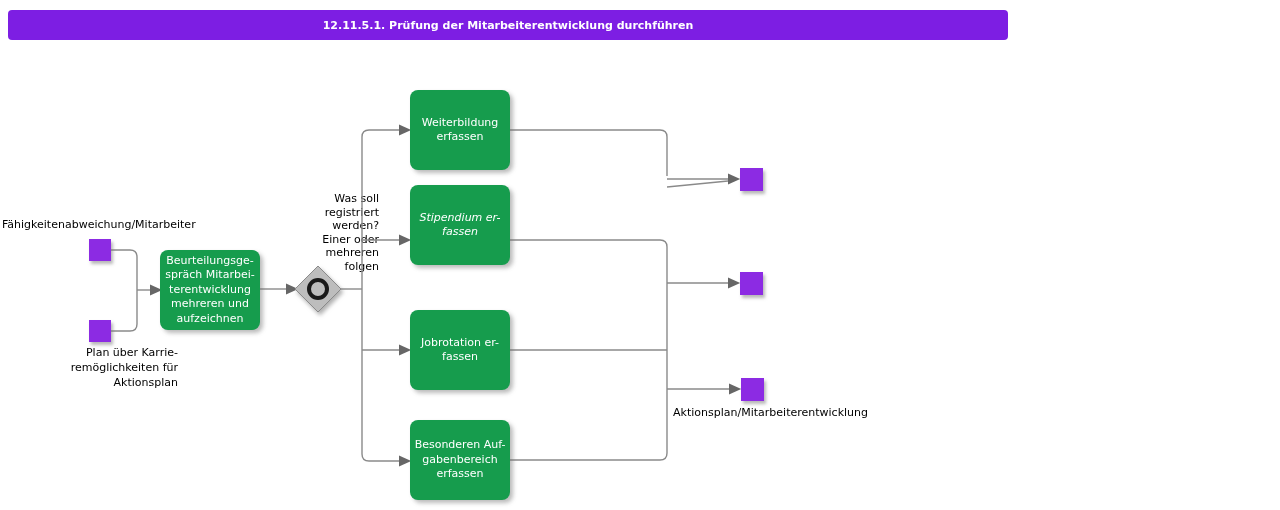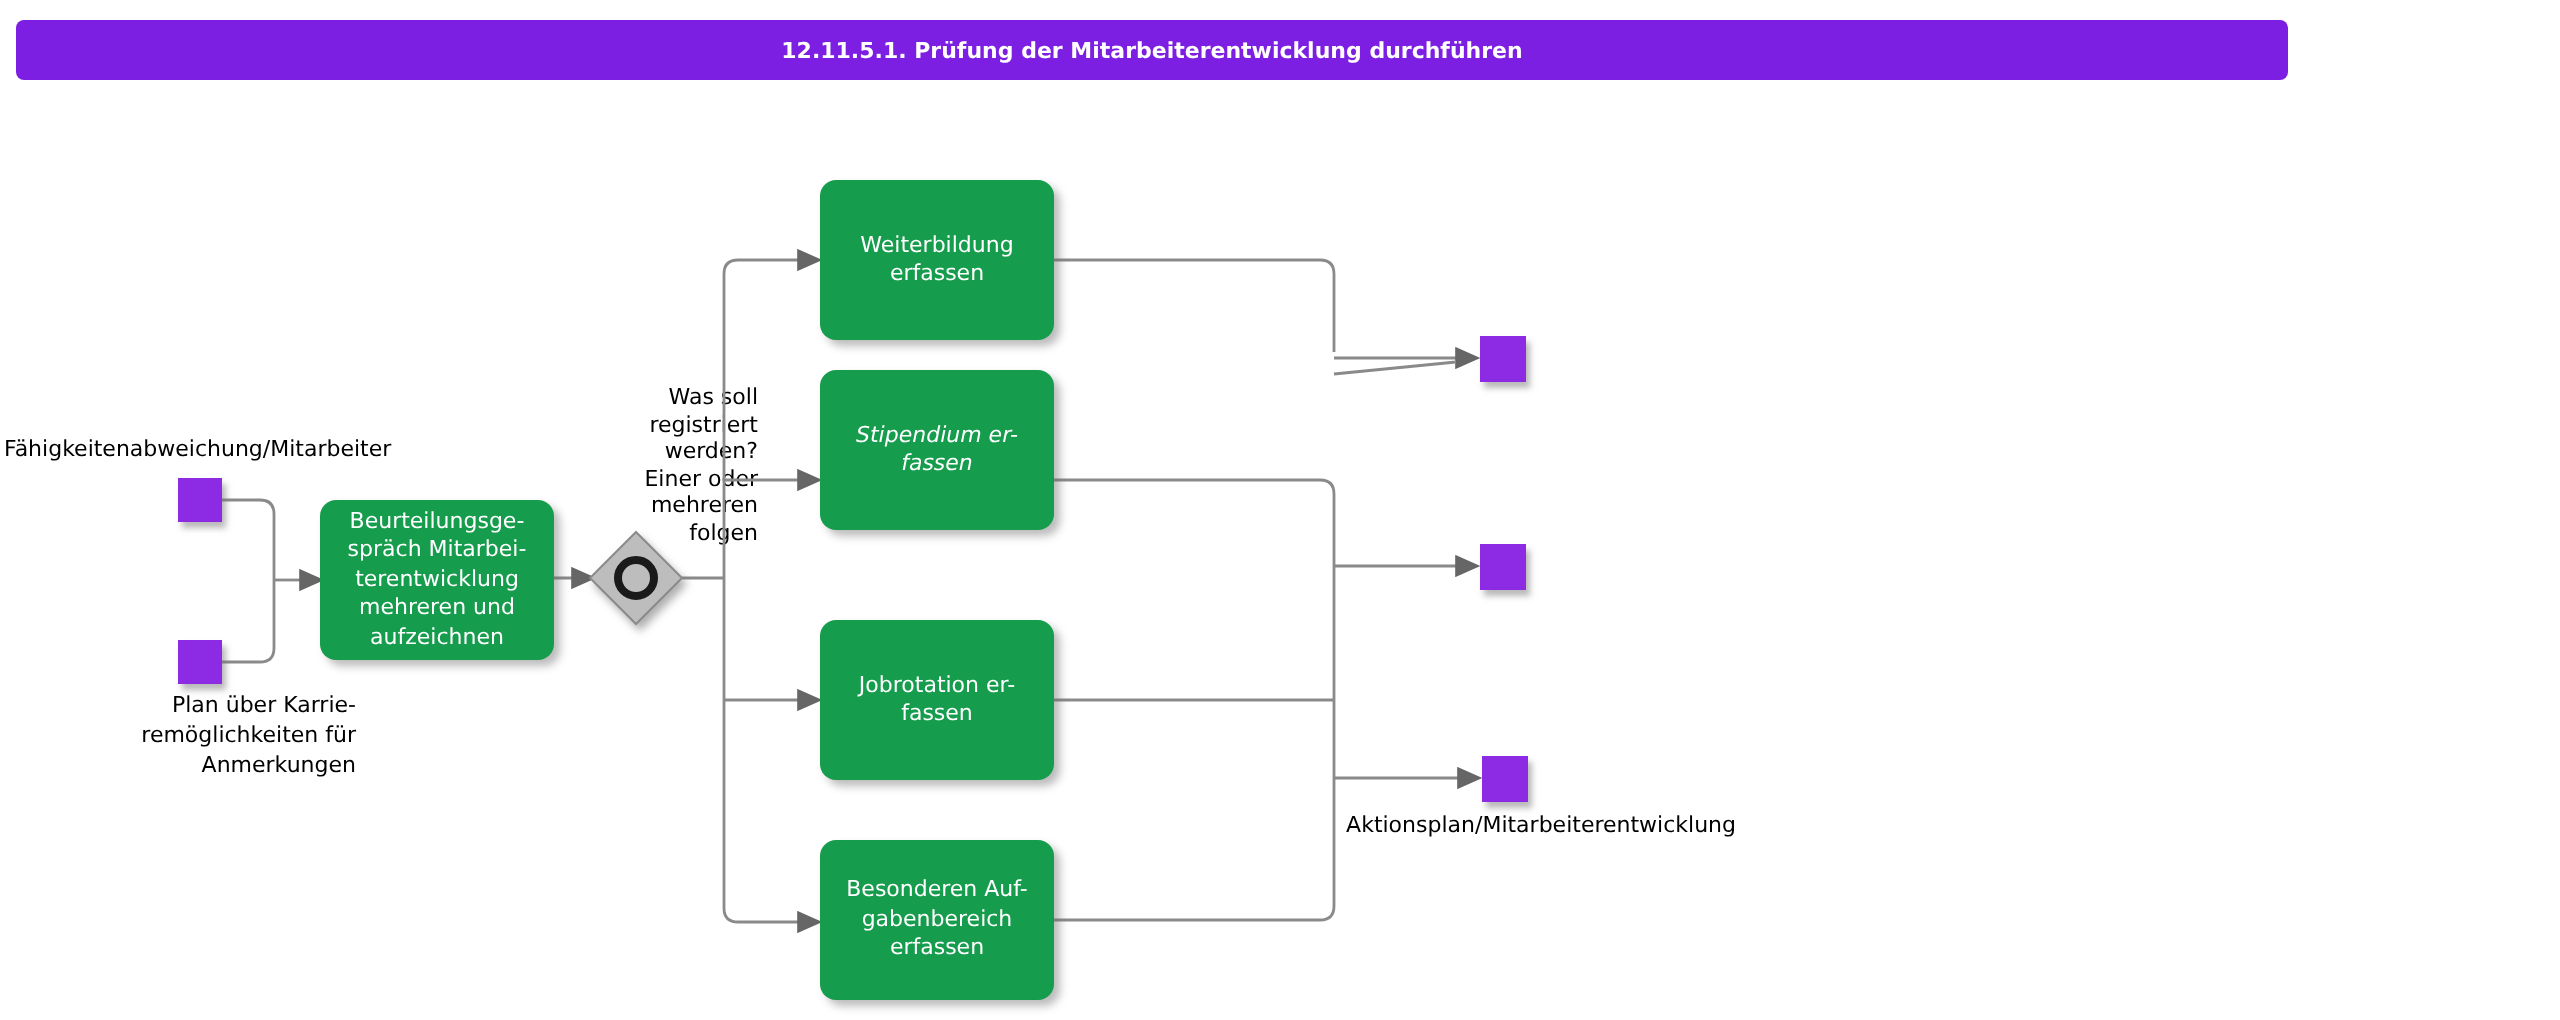--- a/index.html
+++ b/index.html
@@ -8,7 +8,7 @@
     font-family:"DejaVu Sans","Liberation Sans",sans-serif;color:#000;
   }
   .titlebar{
-    position:absolute;left:8px;top:10px;width:1136px;height:30px;
+    position:absolute;left:8px;top:10px;width:1000px;height:30px;
     background:#7d1ee3;border-radius:4px;color:#fff;font-weight:bold;font-size:11px;
     display:flex;align-items:center;justify-content:center;z-index:6;
   }

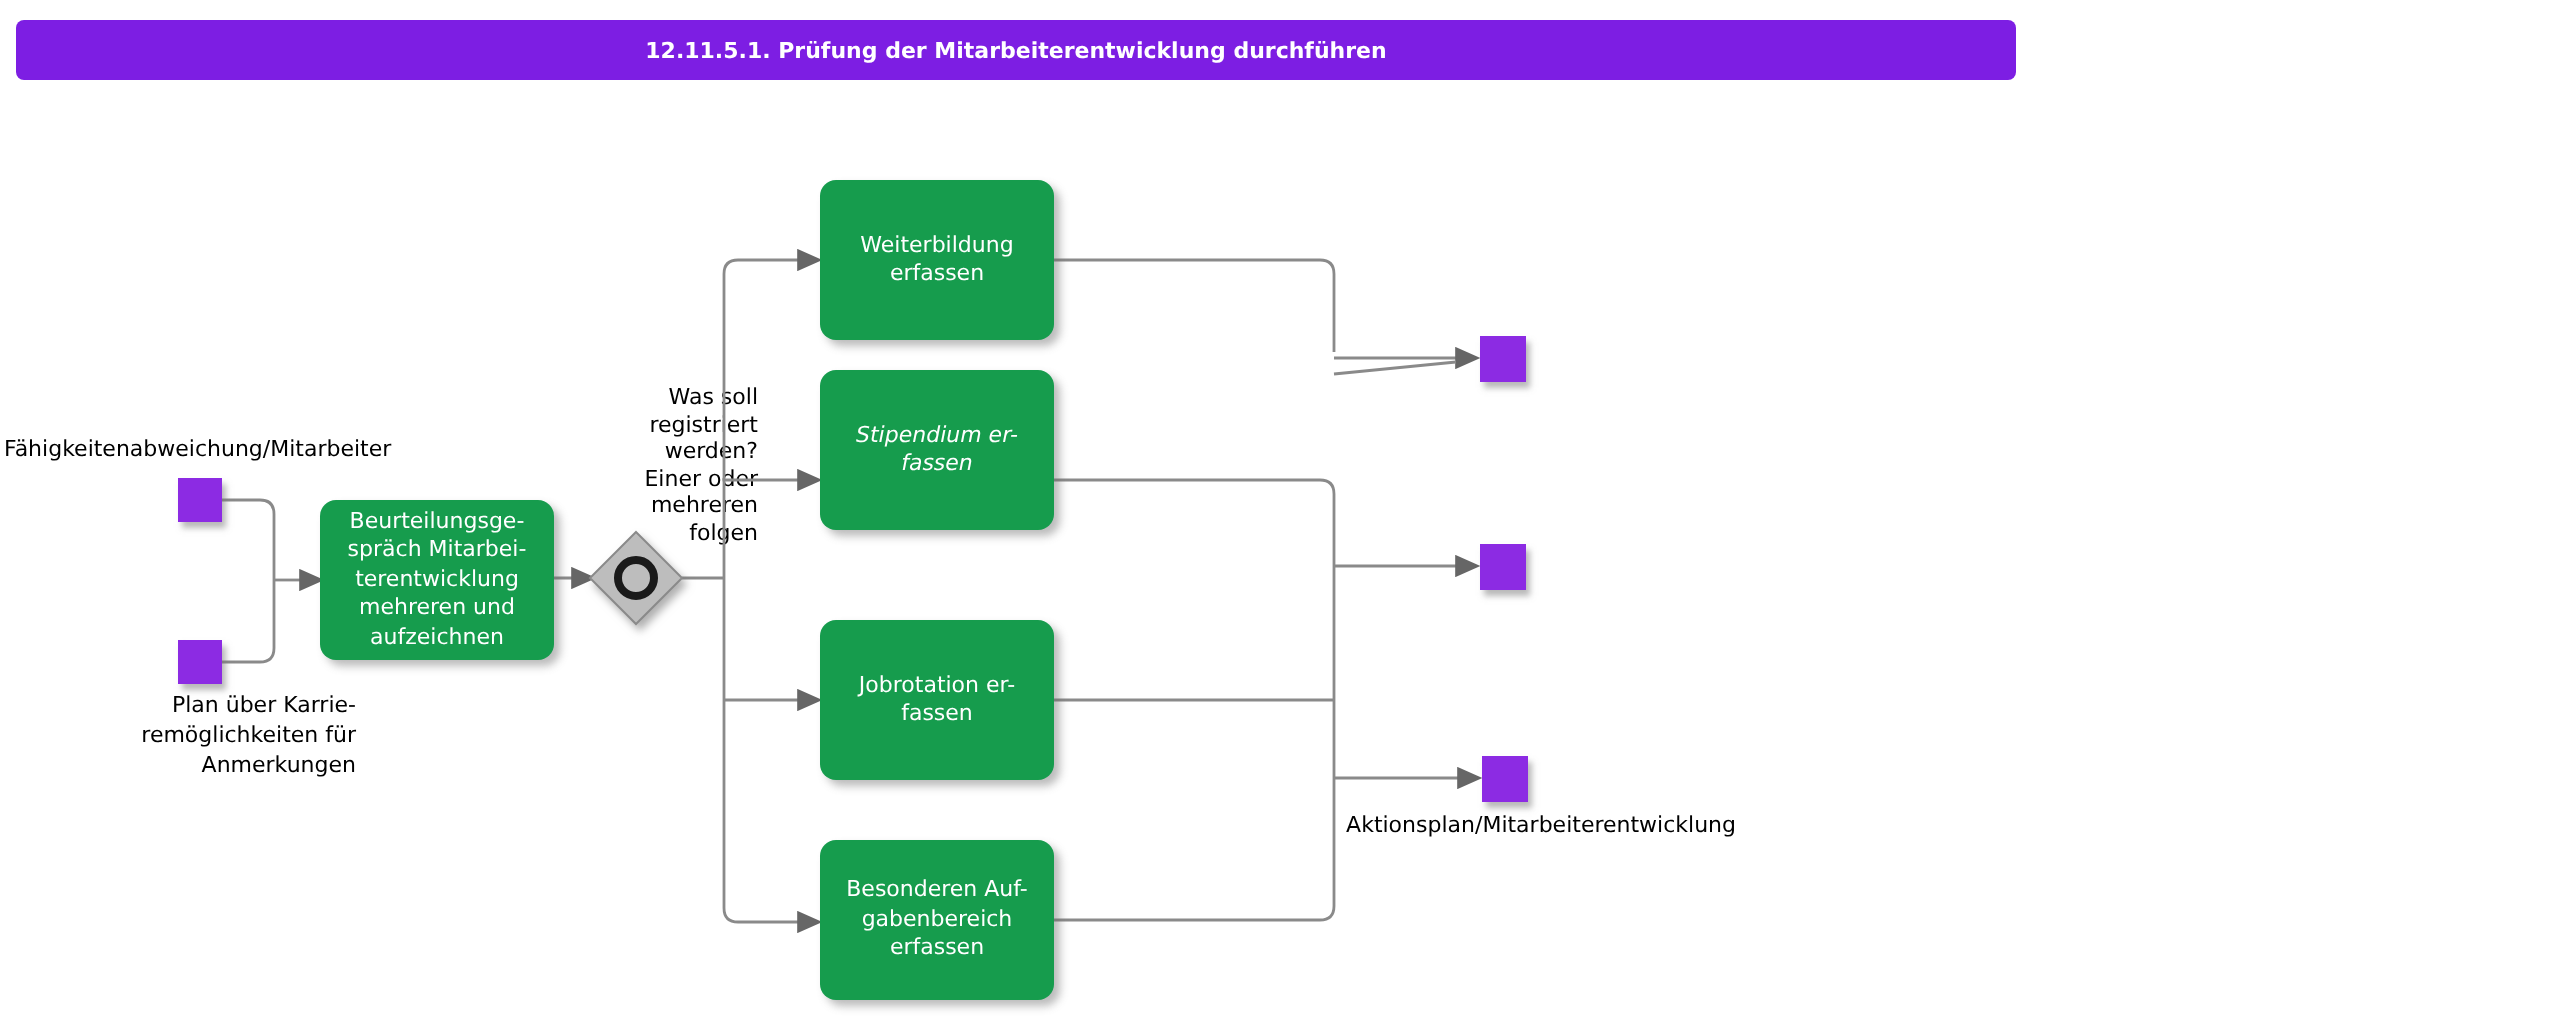--- a/index.html
+++ b/index.html
@@ -19,7 +19,7 @@
   .center{text-align:right;}
   .gw-lbl{line-height:13.5px;}
   .task{
-    position:absolute;width:117px;height:80px;background:#169c4d;border-radius:8px;
+    position:absolute;width:100px;height:80px;background:#169c4d;border-radius:8px;
     color:#fff;font-size:11px;line-height:14.5px;text-align:center;white-space:pre-line;
     display:flex;align-items:center;justify-content:center;
     box-shadow:3px 3px 4px rgba(105,105,105,0.45);z-index:6;

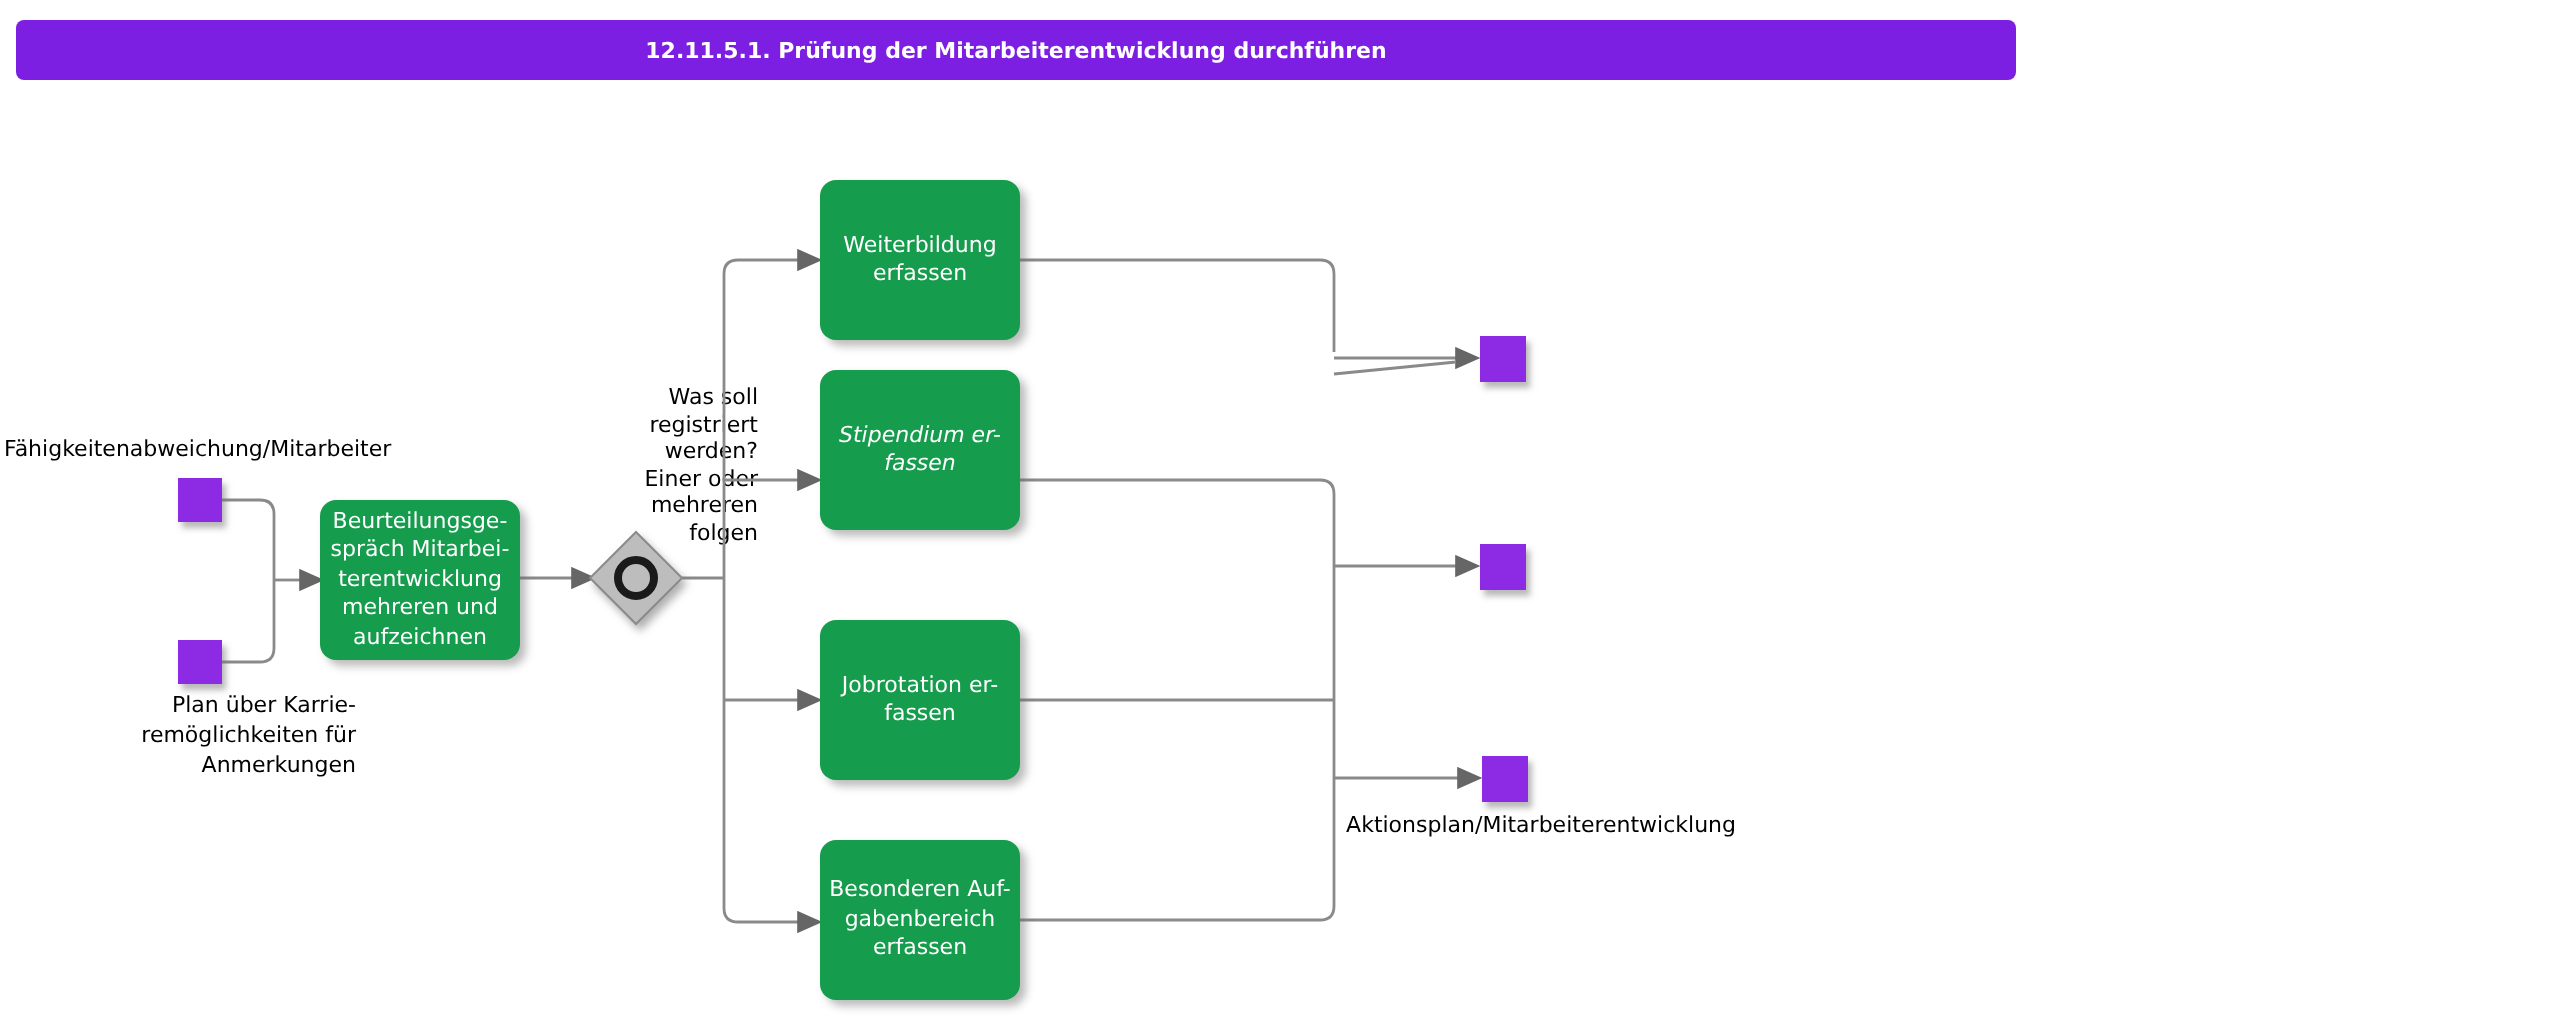--- a/index.html
+++ b/index.html
@@ -44,7 +44,7 @@
 
   <div class="lbl center" style="left:18px;top:345px;width:160px;">Plan über Karrie-
 remöglichkeiten für
-Anmerkungen</div>
+Aktionsplan</div>
 
   <div class="lbl center gw-lbl" style="left:255px;top:192px;width:124px;">Was soll
 registriert

